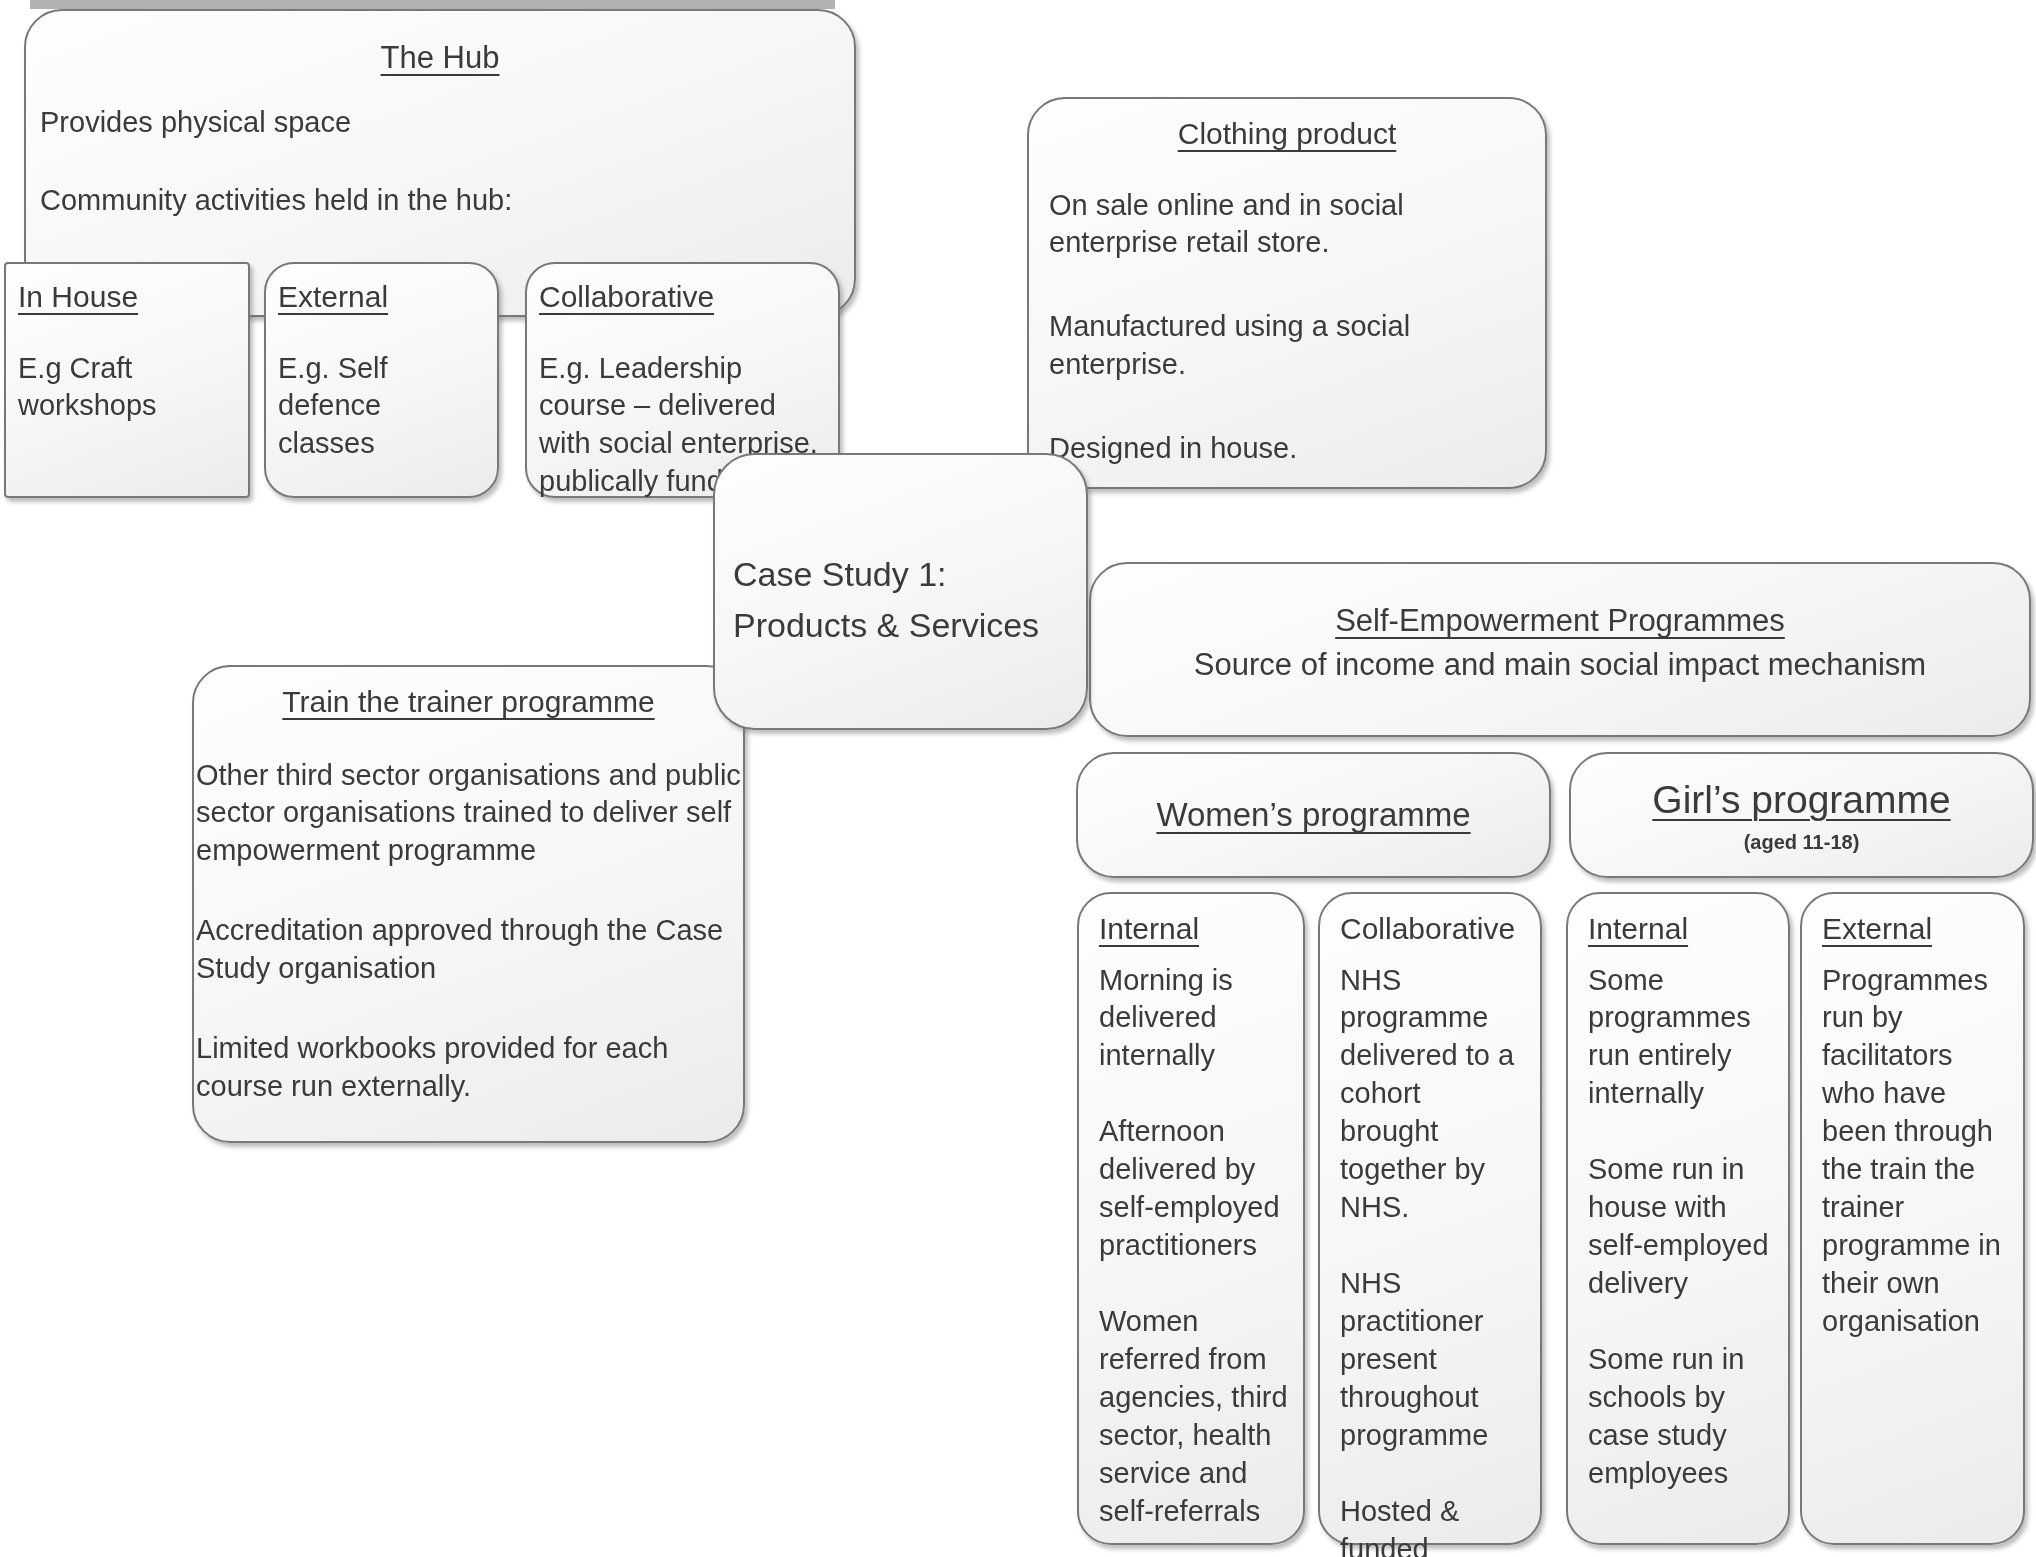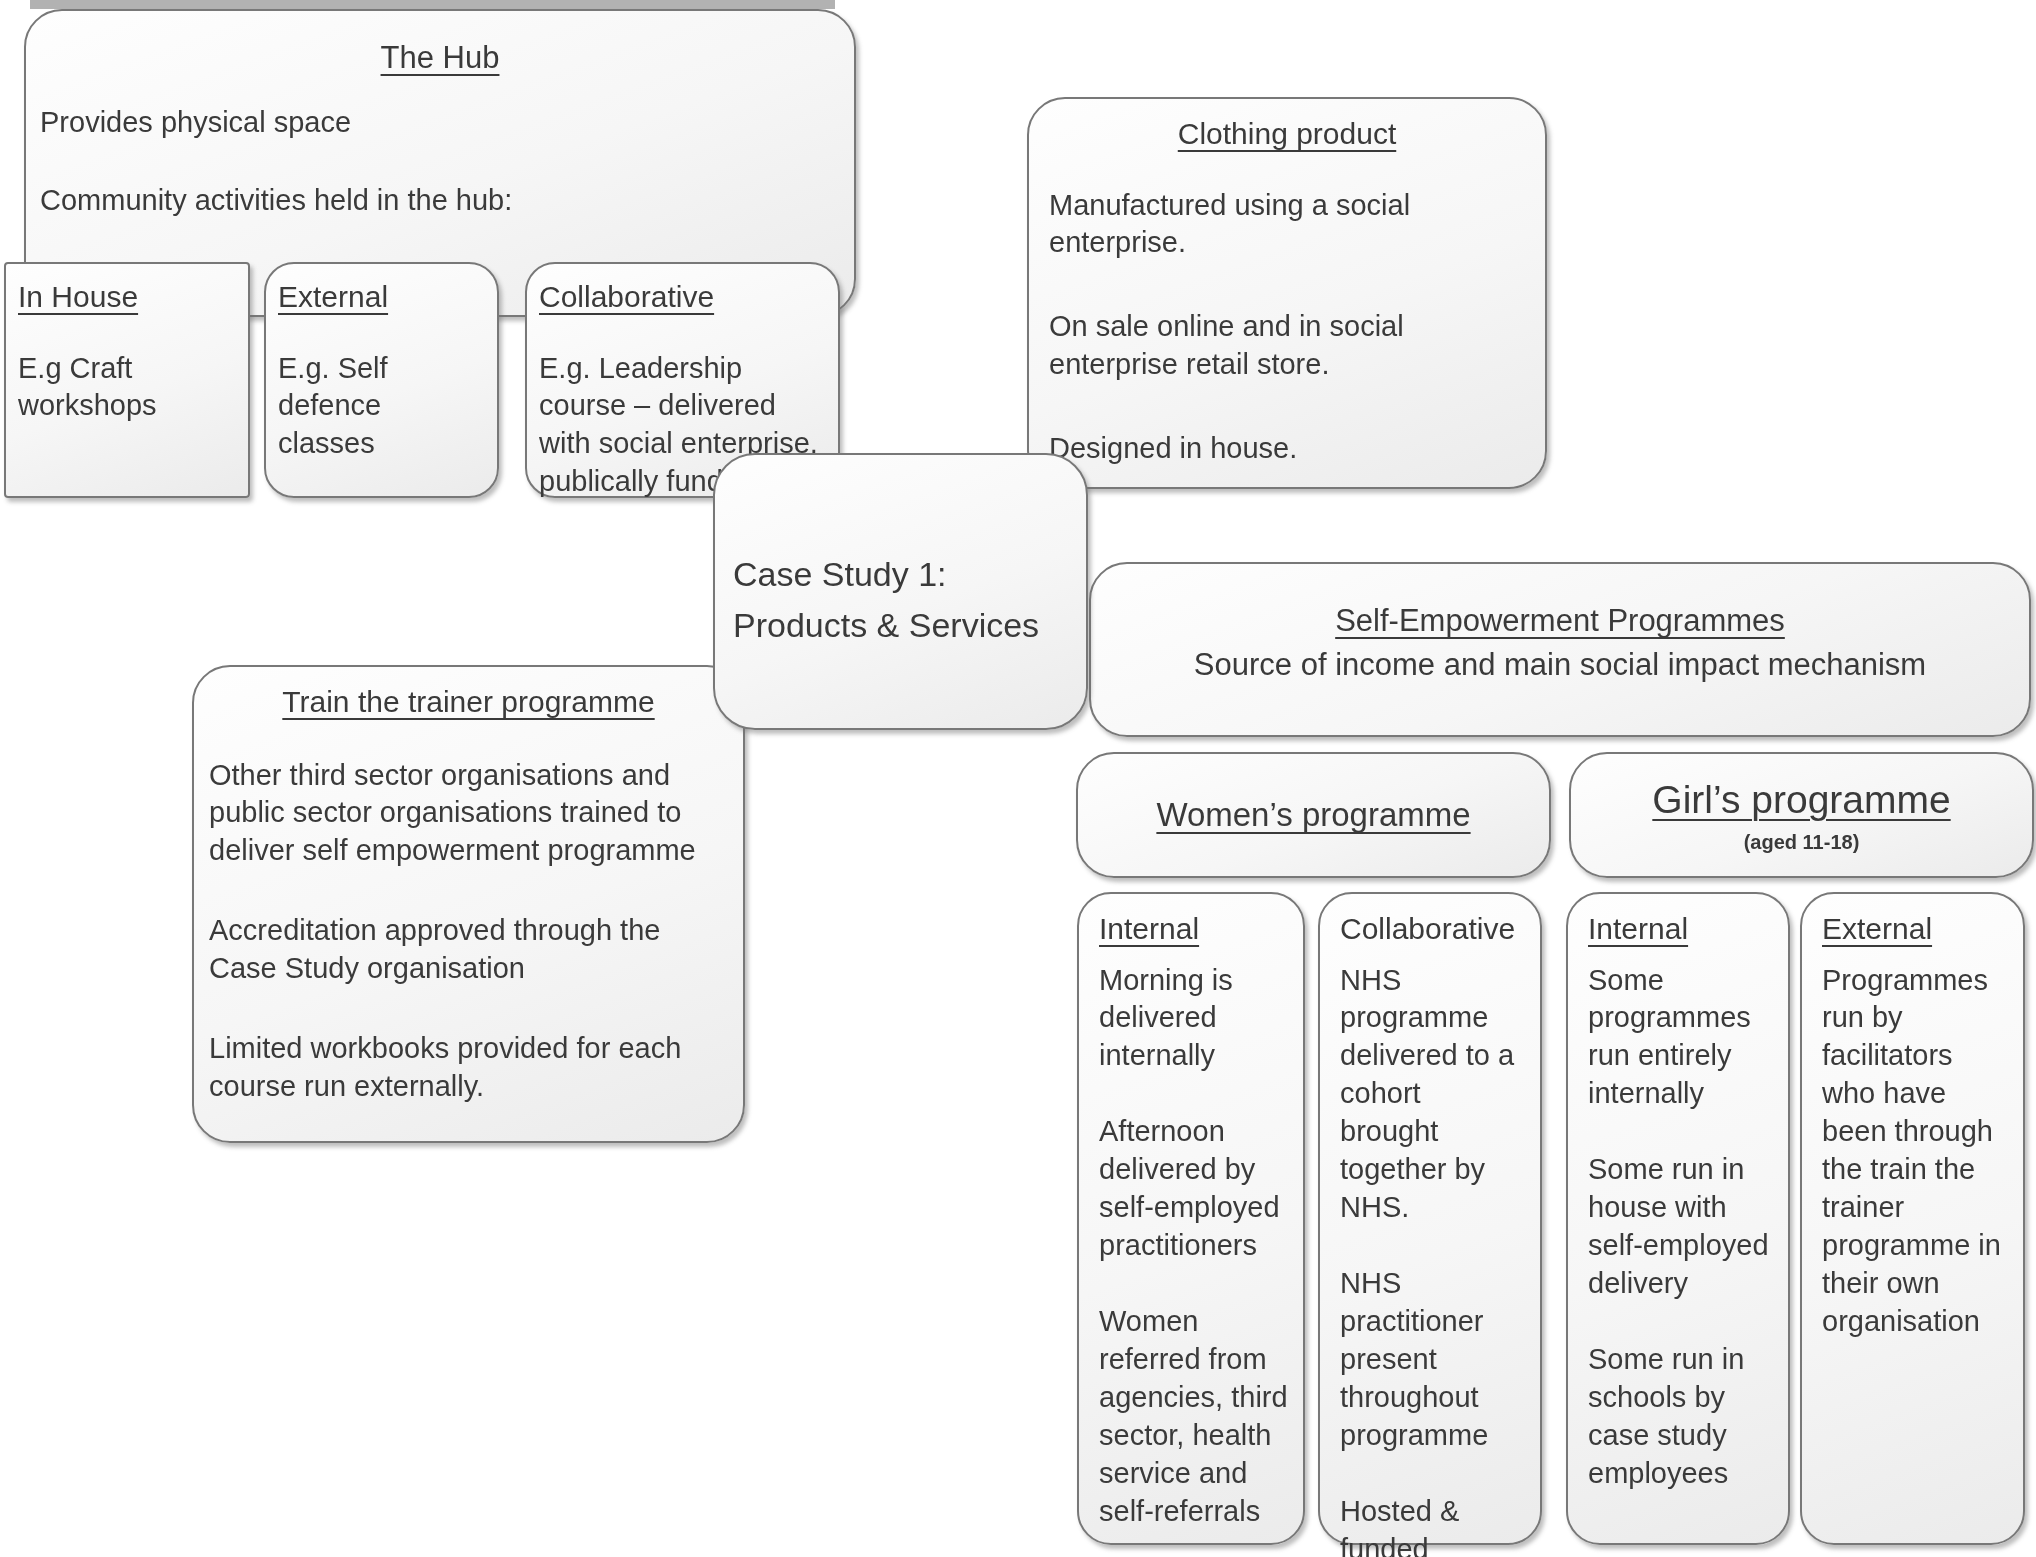--- a/index.html
+++ b/index.html
@@ -101,8 +101,8 @@
 
   <div id="clothing" class="bx">
     <span class="ttl">Clothing product</span>
+    <p>On sale online and in social enterprise retail store.</p>
     <p>Manufactured using a social enterprise.</p>
-    <p>On sale online and in social enterprise retail store.</p>
     <p>Designed in house.</p>
   </div>
 

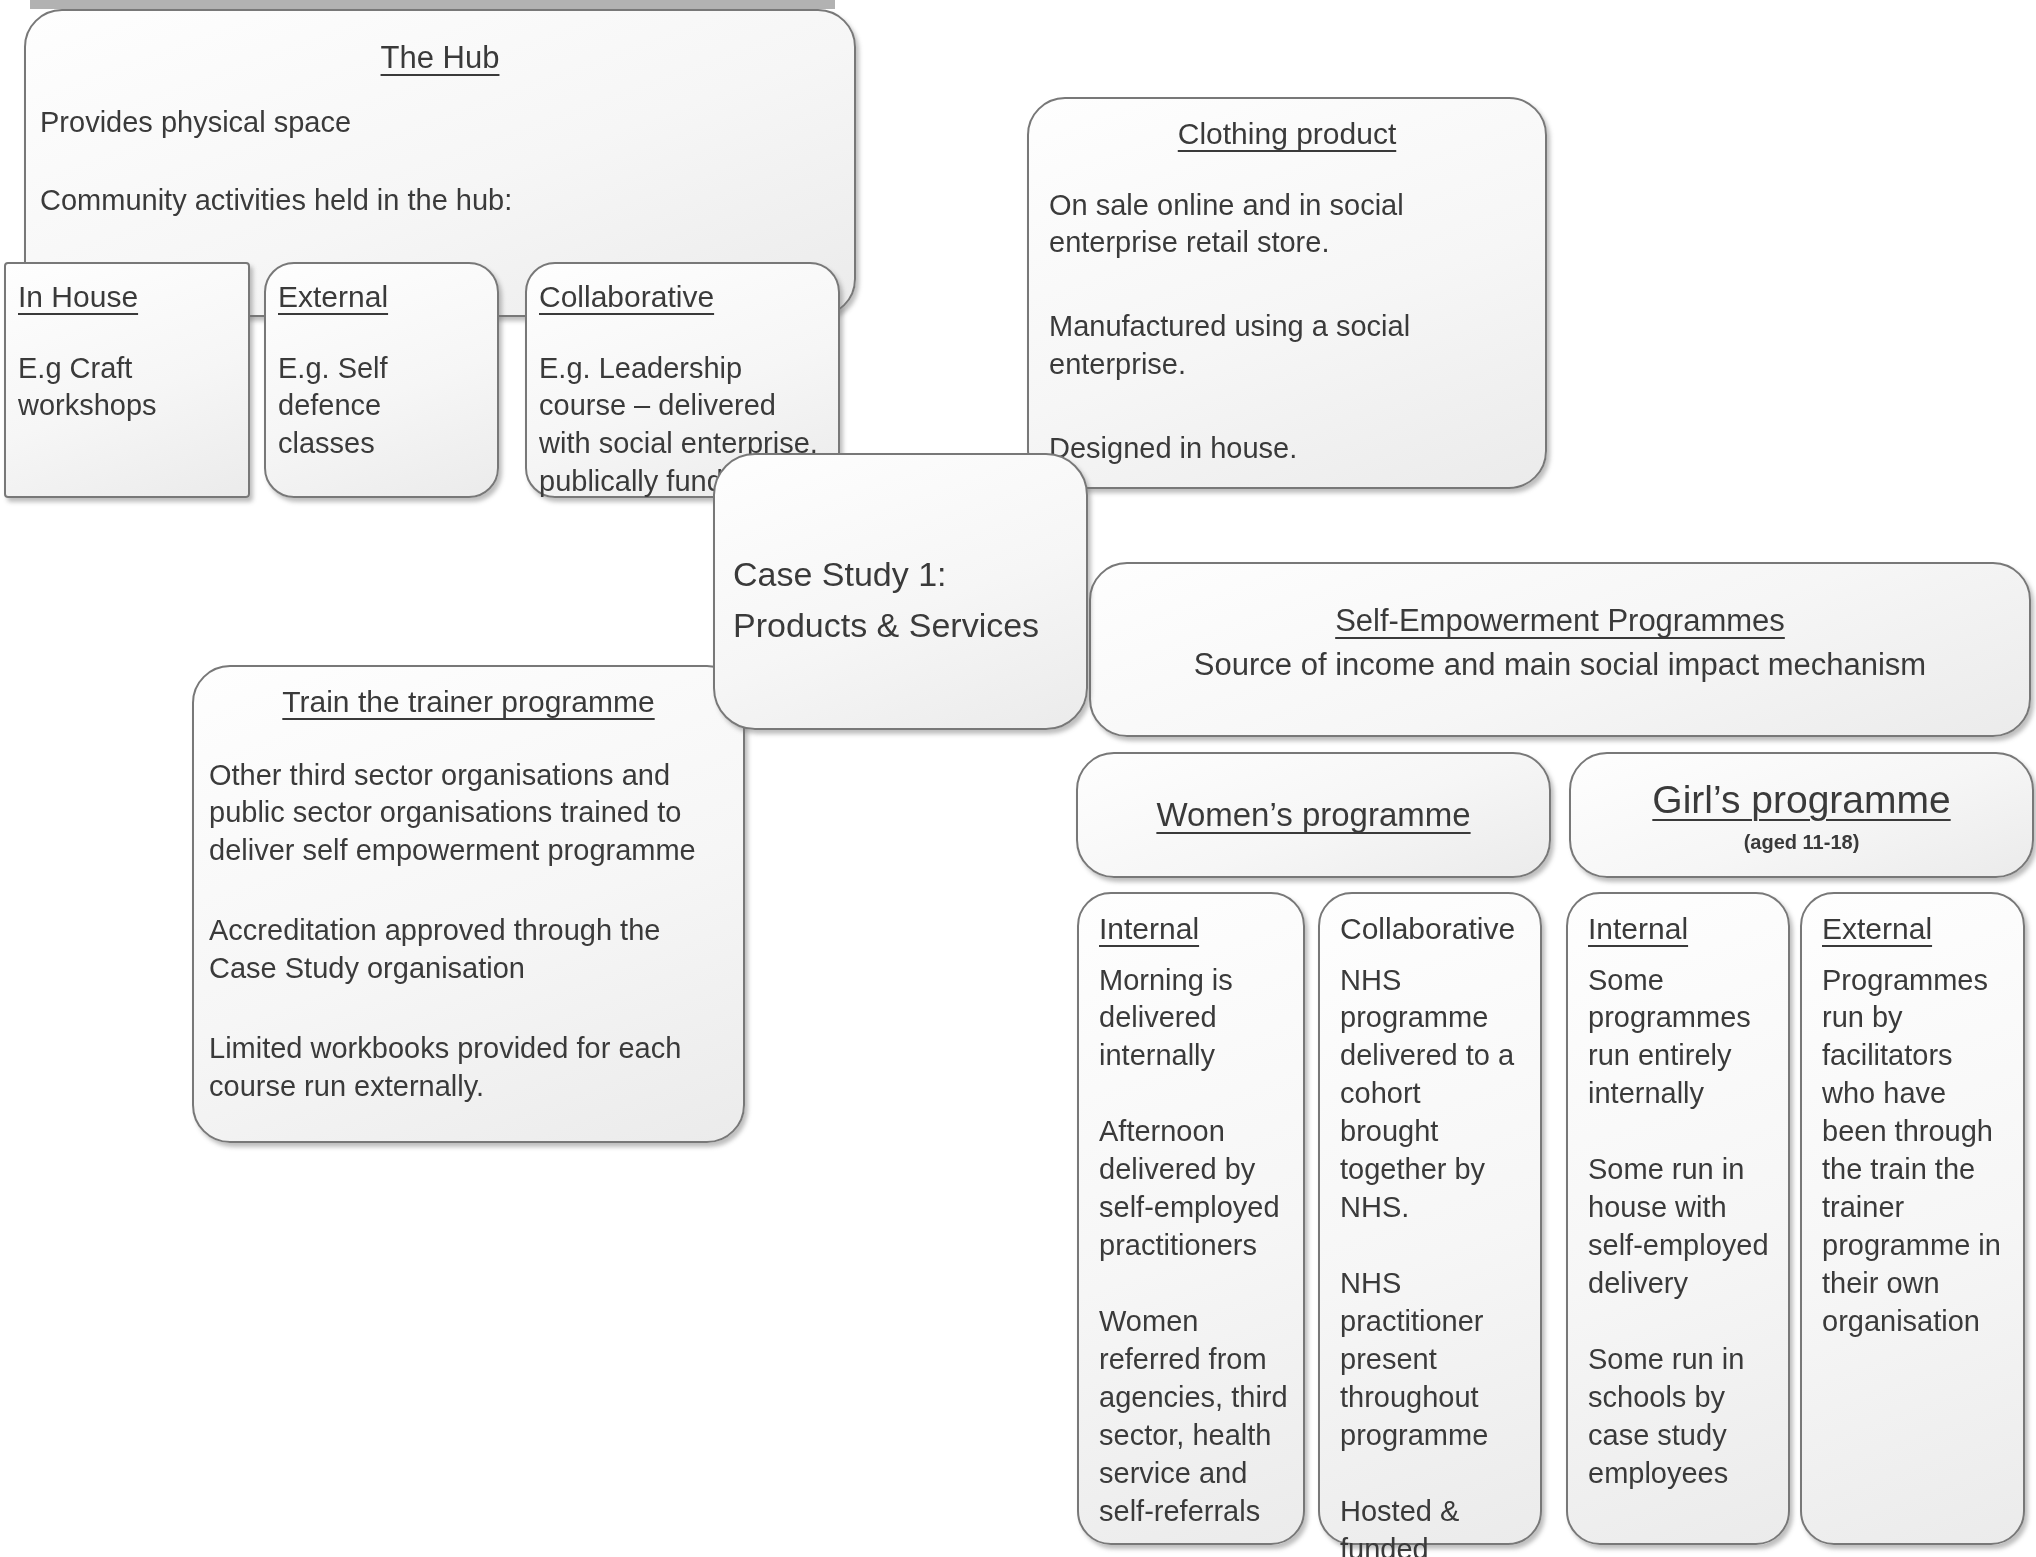--- a/index.html
+++ b/index.html
@@ -67,7 +67,7 @@
   #col3   {left:1566px;width:224px;}
   #col4   {left:1800px;width:225px;}
   .col p  {margin-bottom:38px;}
-  #train  {left:192px; top:665px; width:553px; height:478px; padding:16px 15px;}
+  #train  {left:192px; top:665px; width:553px; height:478px; padding:16px 2px;}
   #train .ttl{margin-bottom:36px;}
   #train p{margin-bottom:42px;}
 </style>

